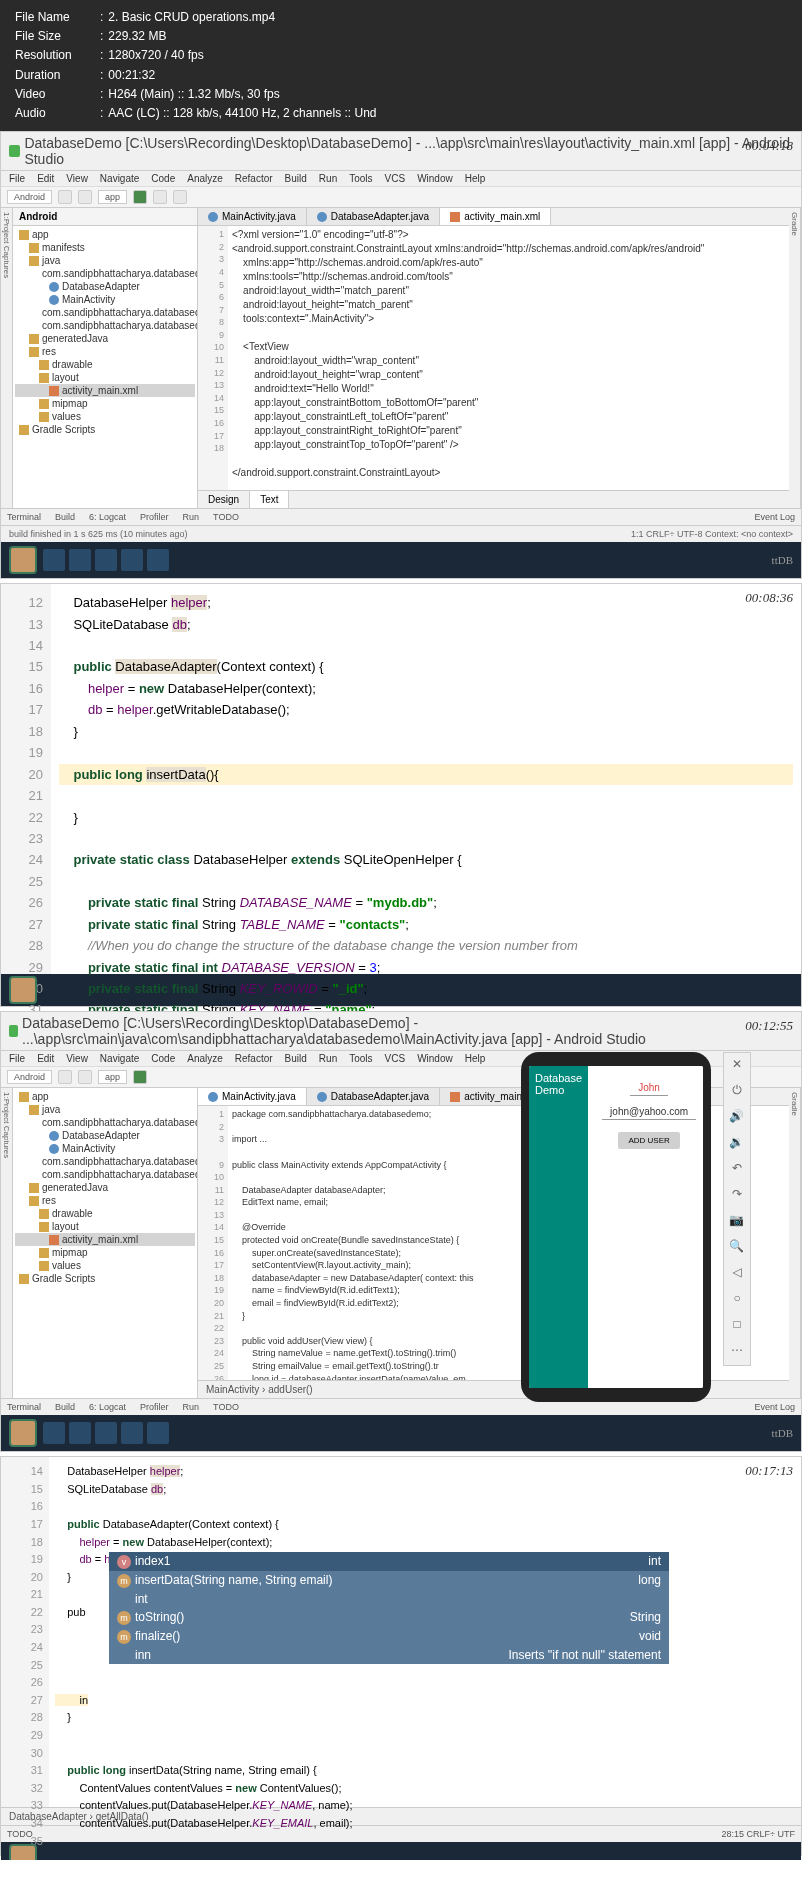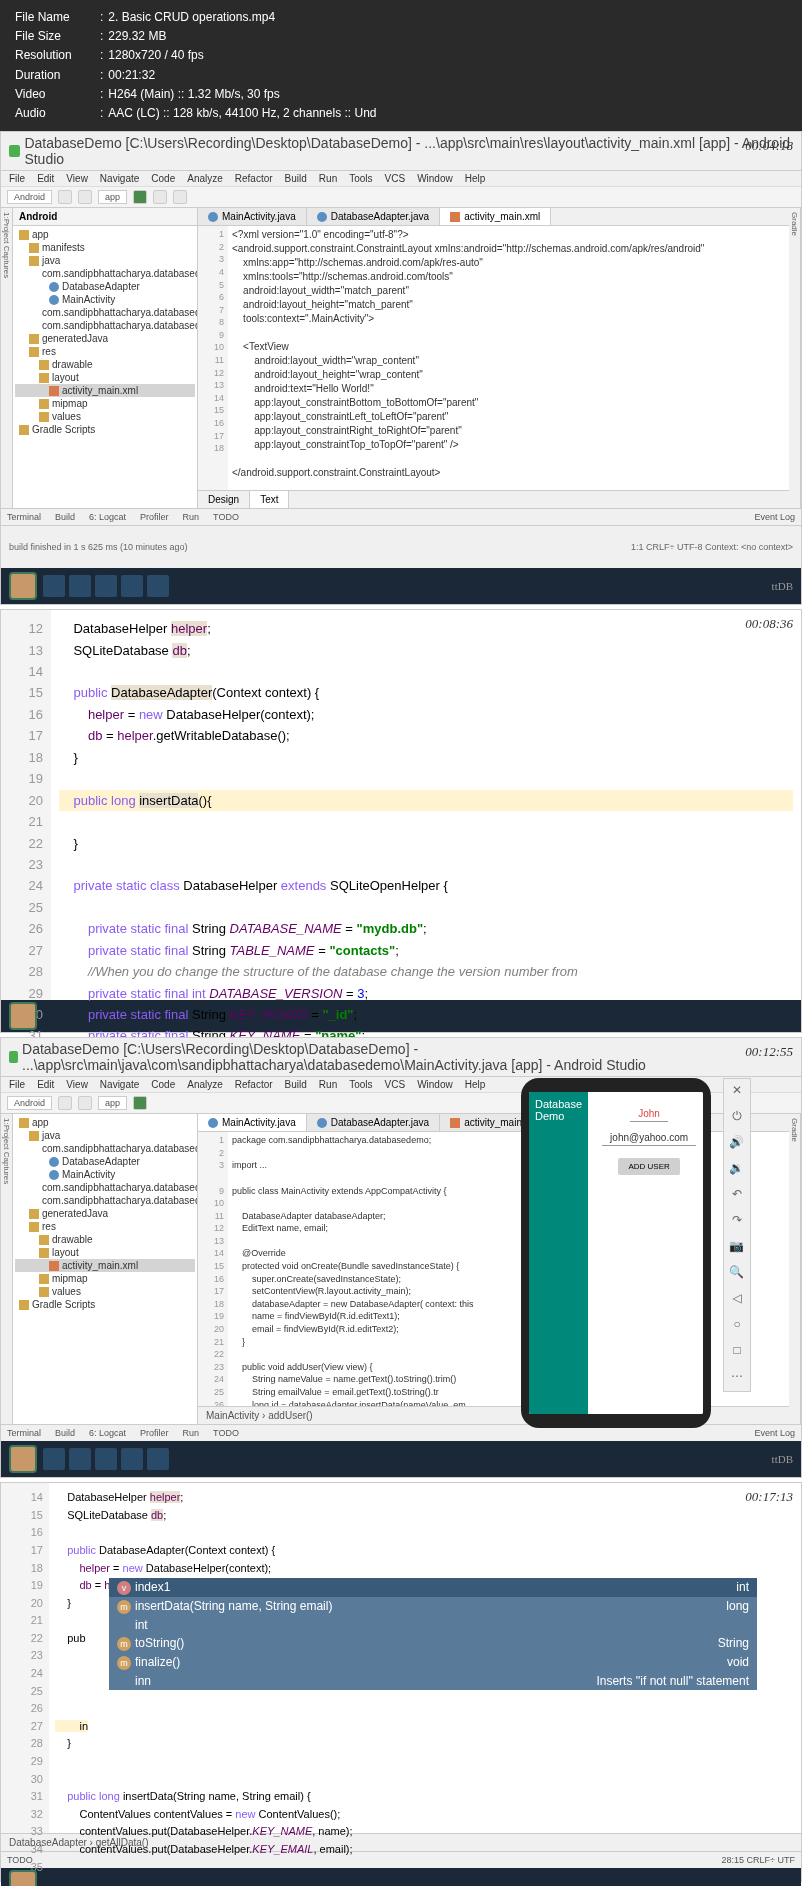--- a/index.html
+++ b/index.html
@@ -41,7 +41,7 @@
 .design-tab{padding:3px 10px;border-right:1px solid #ccc}
 .design-tab.active{background:#fff}
 .bottom-tabs{background:#f0f0f0;padding:3px 6px;font-size:9px;display:flex;gap:14px;border-top:1px solid #ccc;color:#555}
-.status-bar{background:#f0f0f0;padding:16px 8px;font-size:9px;color:#666;display:flex;justify-content:space-between;border-top:1px solid #ccc}
+.status-bar{background:#f0f0f0;padding:3px 8px;font-size:9px;color:#666;display:flex;justify-content:space-between;border-top:1px solid #ccc}
 .taskbar{background:#1a2838;padding:4px 8px;display:flex;align-items:center;gap:4px;justify-content:space-between}
 .avatar{width:28px;height:28px;background:#c89868;border-radius:4px;border:2px solid #3a7a5a}
 .tb-icons{display:flex;gap:4px}

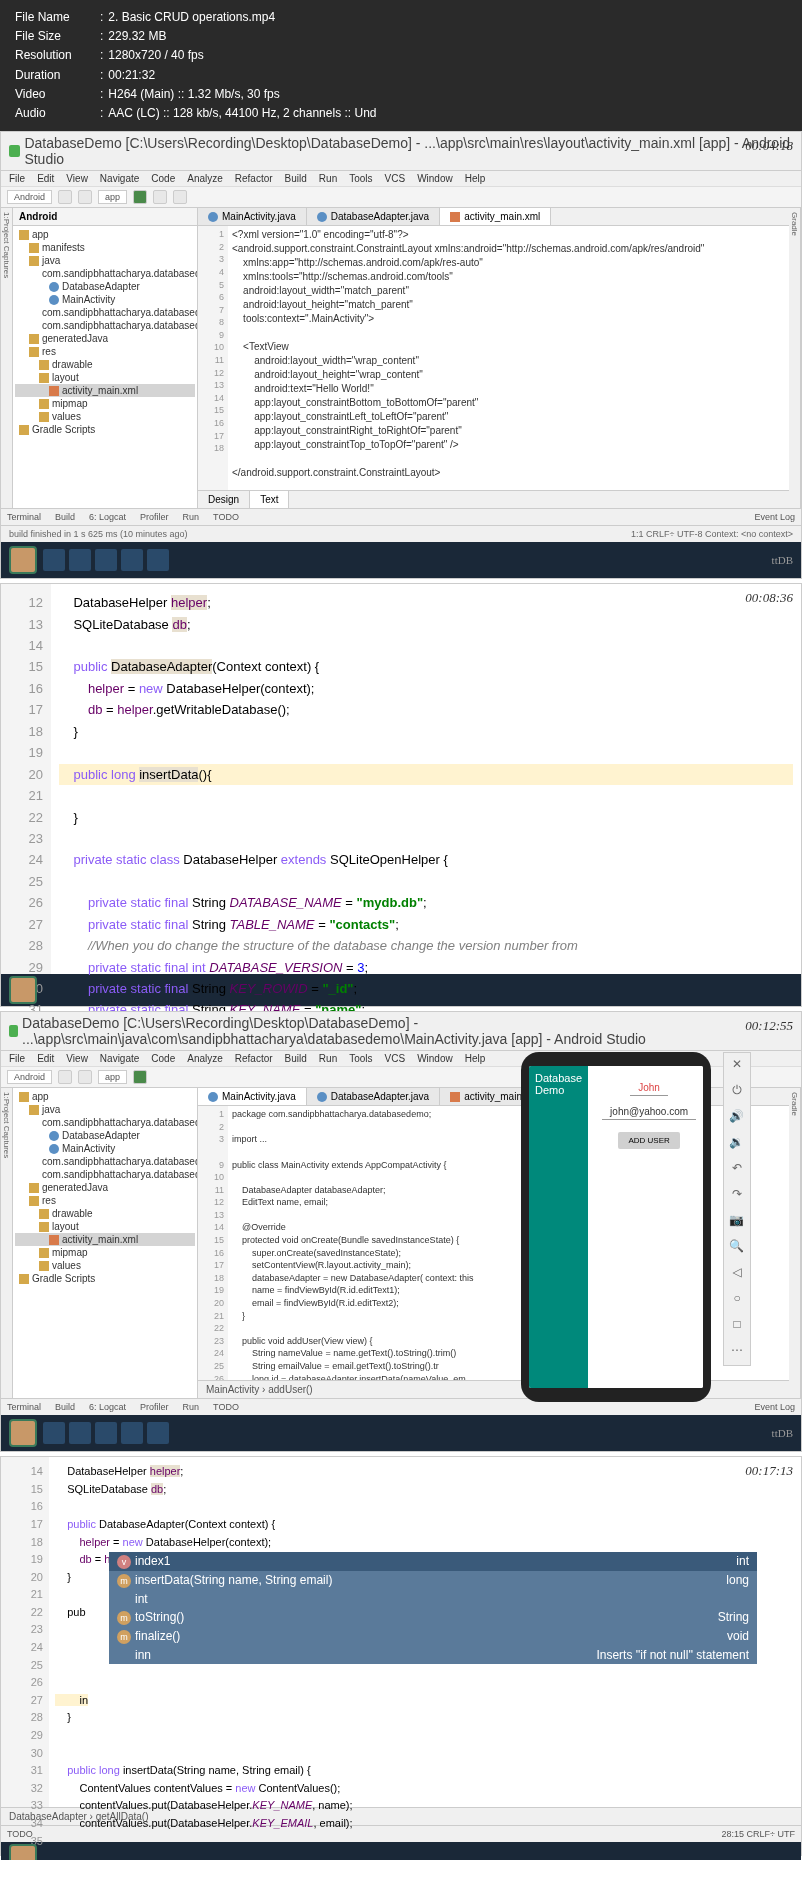--- a/index.html
+++ b/index.html
@@ -50,7 +50,7 @@
 .code-big{display:flex;height:390px;font-family:'Consolas',monospace;background:#fff}
 .gutter-big{width:50px;background:#f4f4f4;color:#999;text-align:right;padding:8px 8px;font-size:13px;line-height:1.65}
 .code-big-content{flex:1;padding:8px;font-size:13px;line-height:1.65;white-space:pre}
-.kw{color:#8b5cf6;font-weight:normal}.highlight{background:#e8e0d0}.str{color:#008000;font-weight:bold}.fld{color:#660066}.cmt{color:#808080;font-style:italic}.const{color:#660066;font-style:italic}
+.kw{color:#14532d;font-weight:bold}.highlight{background:#e8e0d0}.str{color:#008000;font-weight:bold}.fld{color:#660066}.cmt{color:#808080;font-style:italic}.const{color:#660066;font-style:italic}
 .emulator{position:absolute;right:90px;top:40px;width:190px;height:350px;background:#222;border-radius:18px;padding:14px 8px}
 .emu-screen{width:100%;height:100%;background:#fafafa;border-radius:2px;display:flex;flex-direction:row;overflow:hidden}
 .emu-status{background:#00695c;height:14px}

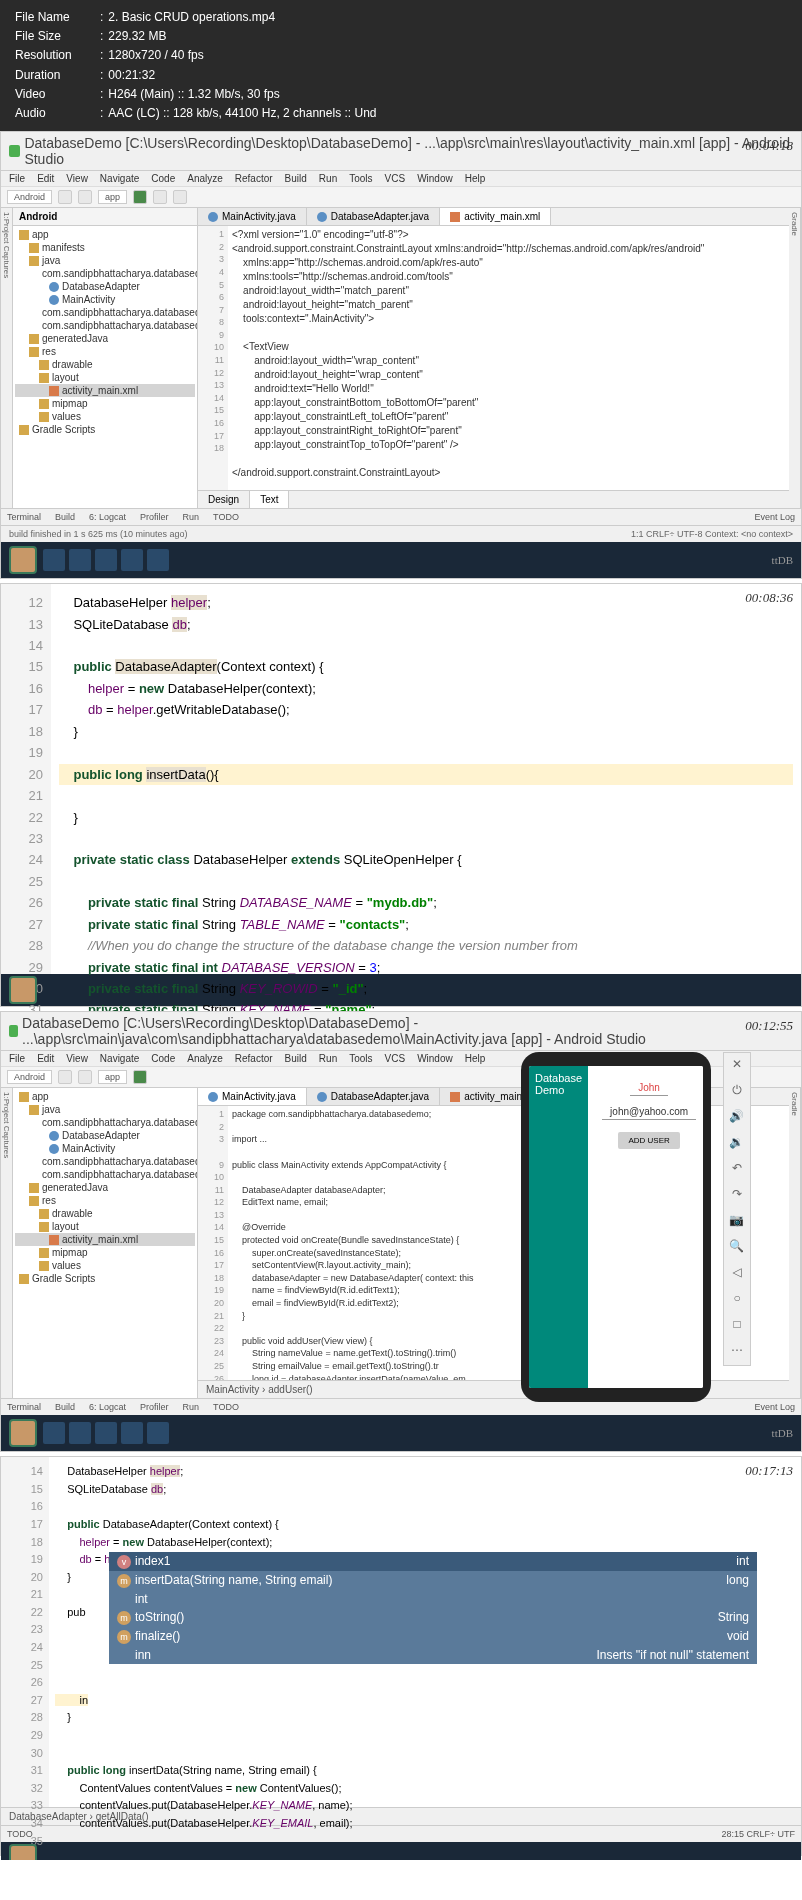--- a/index.html
+++ b/index.html
@@ -67,7 +67,7 @@
 .emu-nav span{color:#fff;font-size:10px}
 .emu-toolbar{position:absolute;right:50px;top:40px;width:28px;background:#f0f0f0;border:1px solid #ccc;padding:4px 2px;display:flex;flex-direction:column;gap:8px;align-items:center}
 .emu-tb-btn{width:18px;height:18px;color:#666;font-size:12px;text-align:center}
-.autocomplete{position:absolute;background:#5a7a9a;color:#fff;font-family:Consolas,monospace;font-size:12px;left:108px;top:95px;width:648px}
+.autocomplete{position:absolute;background:#5a7a9a;color:#fff;font-family:Consolas,monospace;font-size:12px;left:108px;top:95px;width:560px}
 .ac-row{display:flex;justify-content:space-between;padding:2px 8px}
 .ac-row.sel{background:#3a5a7a}
 .ac-icon{display:inline-block;width:14px;height:14px;border-radius:50%;margin-right:4px;font-size:9px;text-align:center;line-height:14px}

